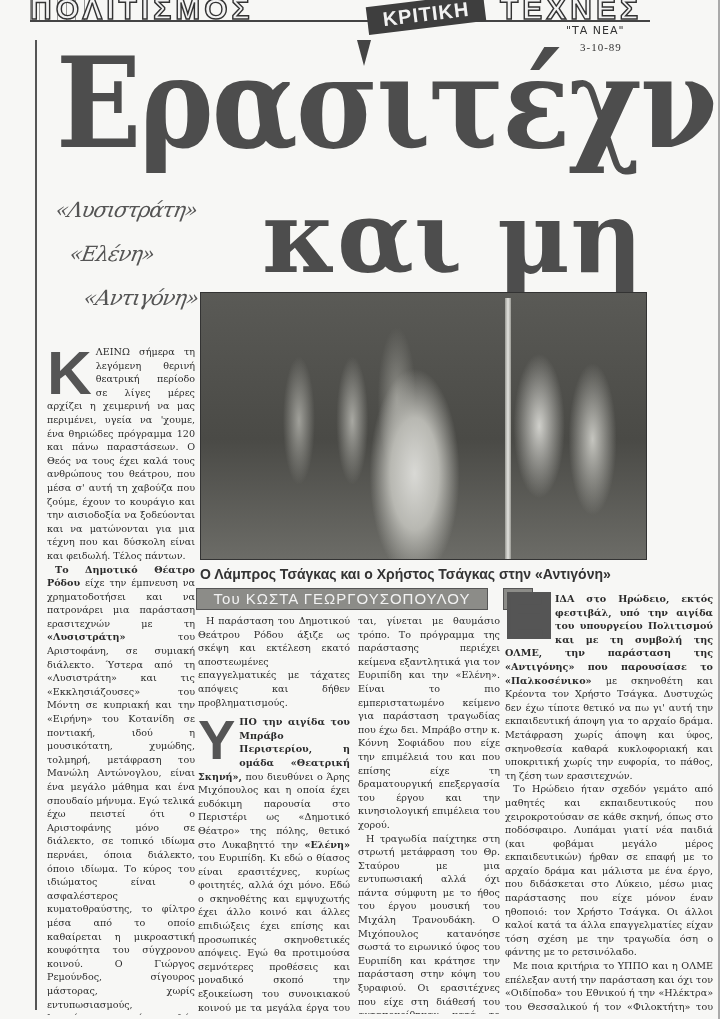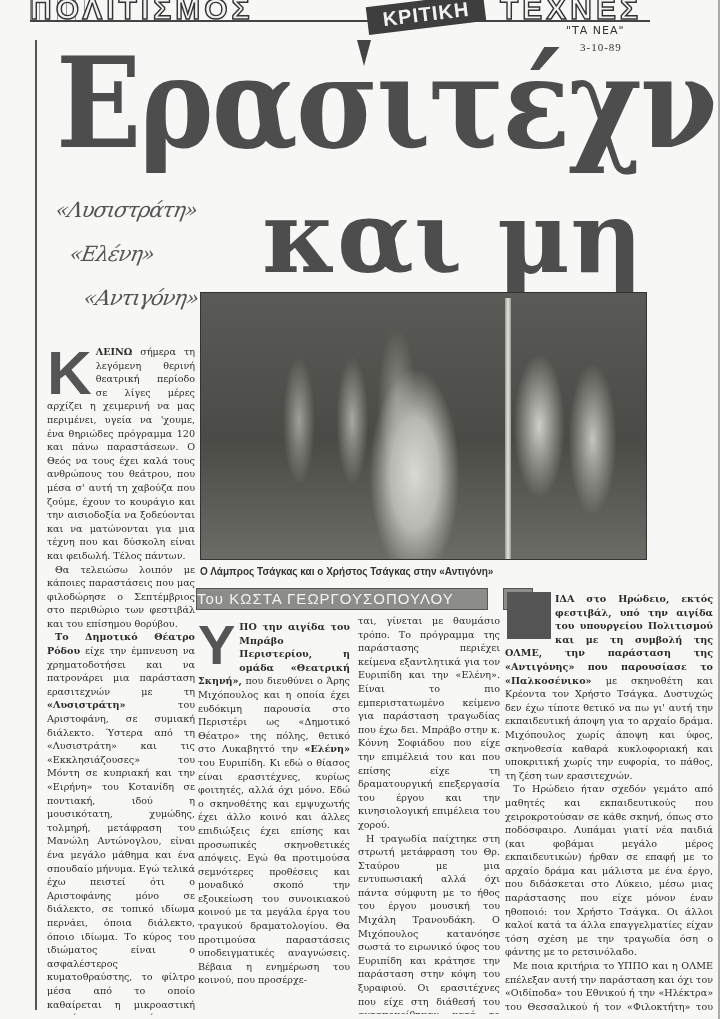--- a/index.html
+++ b/index.html
@@ -148,7 +148,7 @@
     .dc-k { font-size: 62px; height: 54px; }
     .dc-y { font-size: 56px; height: 50px; }
     .dc-e { font-size: 56px; height: 50px; background: #555; color: #555; width: 44px; margin-left: 2px; }
-    .lead-bold { font-weight: bold; }
+    .lead-bold { font-weight: normal; }
   </style>
 </head>
 <body>

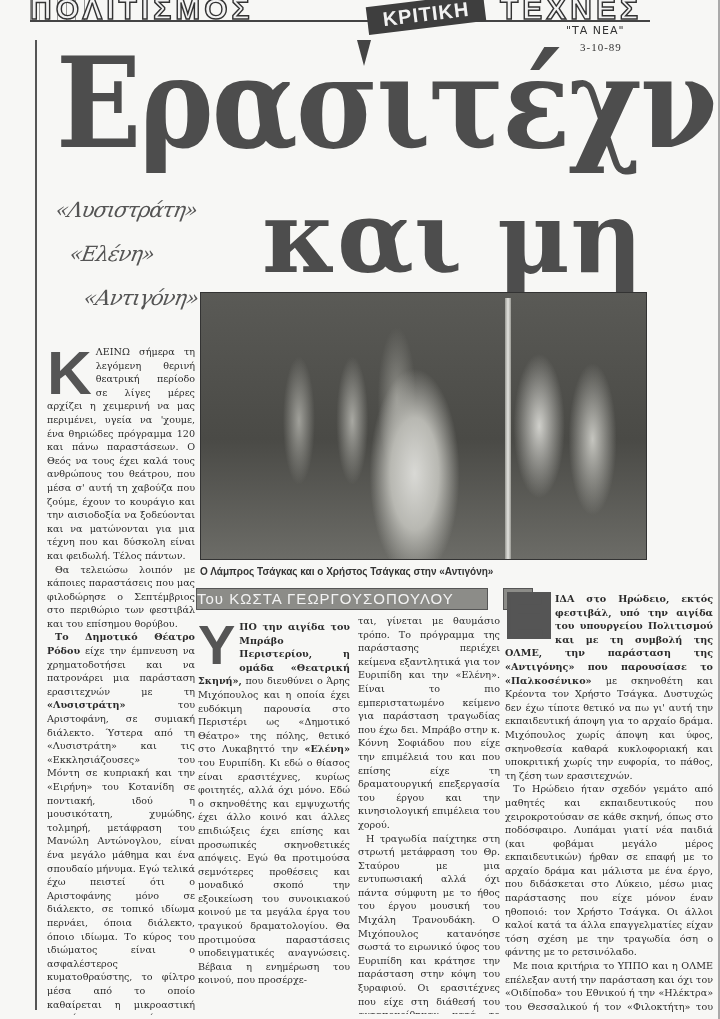--- a/index.html
+++ b/index.html
@@ -194,7 +194,6 @@
       <span class="lead-bold">ΛΕΙΝΩ</span>
       <span>σήμερα τη λεγόμενη θερινή θεατρική περίοδο σε λίγες μέρες αρχίζει η χειμερινή να μας περιμένει, υγεία να 'χουμε, ένα θηριώδες πρόγραμμα 120 και πάνω παραστάσεων. Ο Θεός να τους έχει καλά τους ανθρώπους του θεάτρου, που μέσα σ' αυτή τη χαβούζα που ζούμε, έχουν το κουράγιο και την αισιοδοξία να ξοδεύονται και να ματώνονται για μια τέχνη που και δύσκολη είναι και φειδωλή. Τέλος πάντων.</span>
     </p>
-    <p>Θα τελειώσω λοιπόν με κάποιες παραστάσεις που μας φιλοδώρησε ο Σεπτέμβριος στο περιθώριο των φεστιβάλ και του επίσημου θορύβου.</p>
     <p>
       <b>Το Δημοτικό Θέατρο Ρόδου</b>
       <span>είχε την έμπνευση να χρηματοδοτήσει και να πατρονάρει μια παράσταση ερασιτεχνών με τη</span>

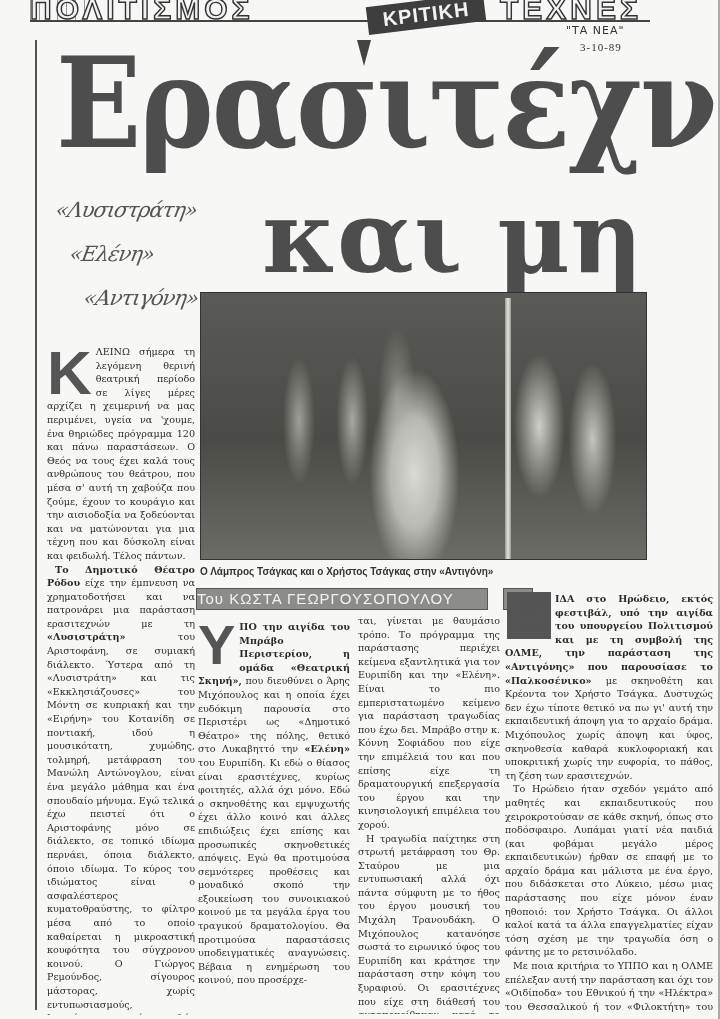--- a/index.html
+++ b/index.html
@@ -109,7 +109,7 @@
     .photo-caption {
       position: absolute; left: 200px; top: 566px; width: 460px;
       font-family: "Liberation Sans", sans-serif; font-weight: bold;
-      font-size: 10px; color: #333; white-space: nowrap;
+      font-size: 14px; color: #333; white-space: nowrap;
     }
 
     

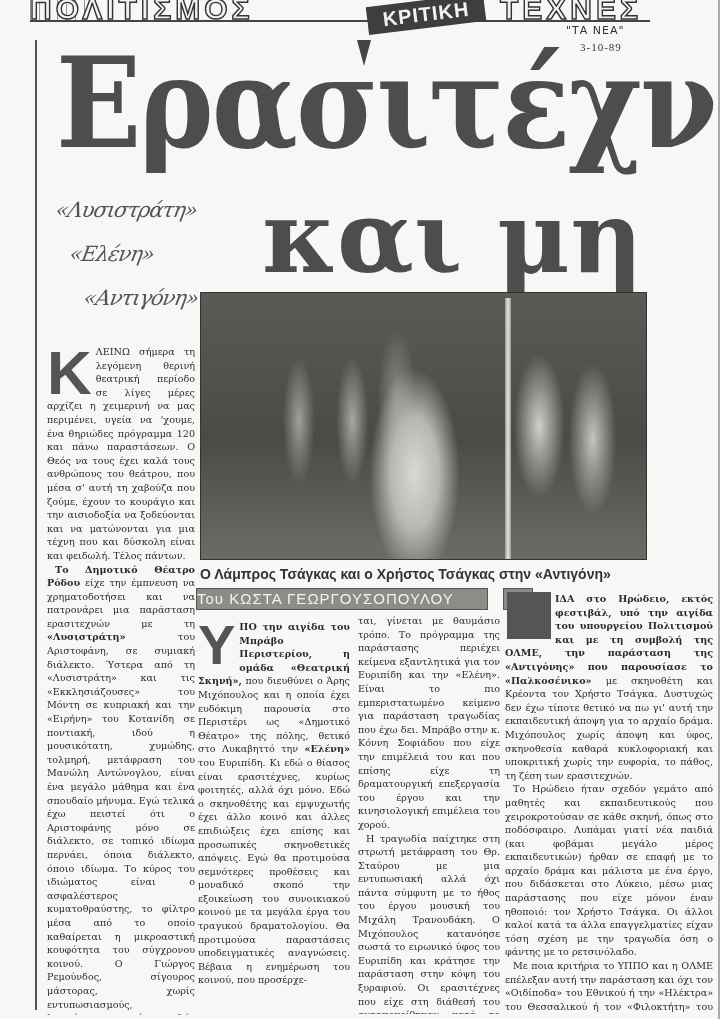--- a/index.html
+++ b/index.html
@@ -117,7 +117,7 @@
       position: absolute; left: 196px; top: 588px; width: 292px; height: 22px;
       background: #8c8c88; border: 1px solid #555;
       color: #f2f2f2; font-family: "Liberation Sans", sans-serif;
-      font-size: 15px; text-align: left; line-height: 20px; letter-spacing: 1px;
+      font-size: 15px; text-align: center; line-height: 20px; letter-spacing: 1px;
     }
     .byline2 {
       position: absolute; left: 503px; top: 588px; width: 30px; height: 22px;

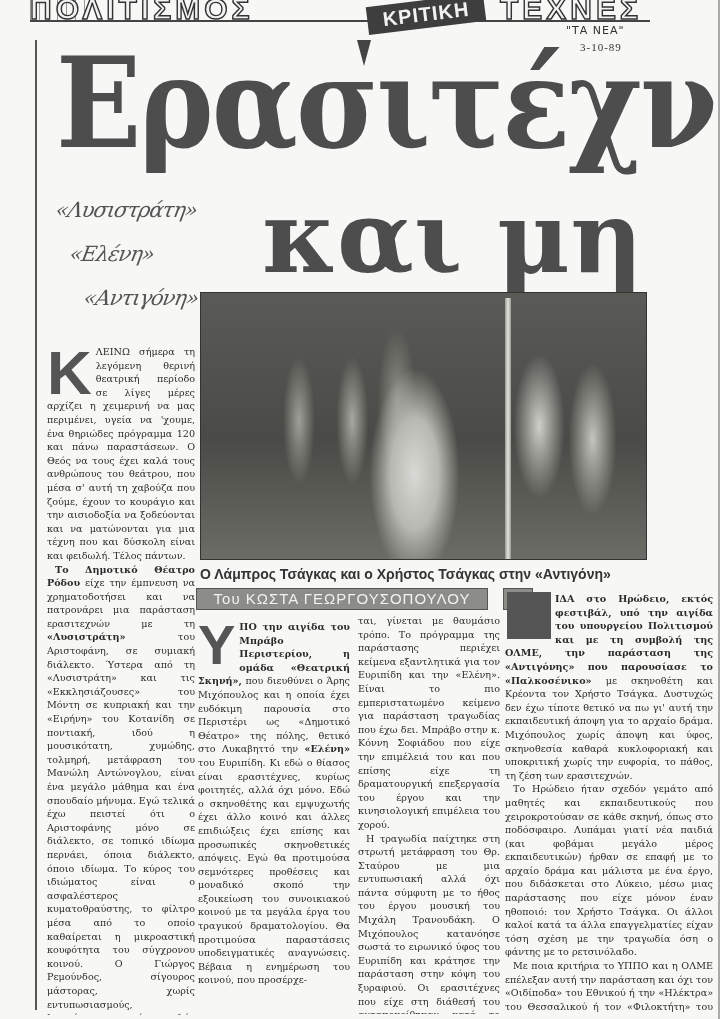--- a/index.html
+++ b/index.html
@@ -204,6 +204,7 @@
   </div>
 
   <div class="col col-2">
+    <p>Η παράσταση του Δημοτικού Θεάτρου Ρόδου άξιζε ως σκέψη και εκτέλεση εκατό αποστεωμένες επαγγελματικές με τάχατες απόψεις και δήθεν προβληματισμούς.</p>
     <p class="noindent" style="margin-top:6px;">
       <span class="dropcap dc-y">Υ</span>
       <b>ΠΟ την αιγίδα του Μπράβο Περιστερίου, η ομάδα «Θεατρική Σκηνή»,</b>

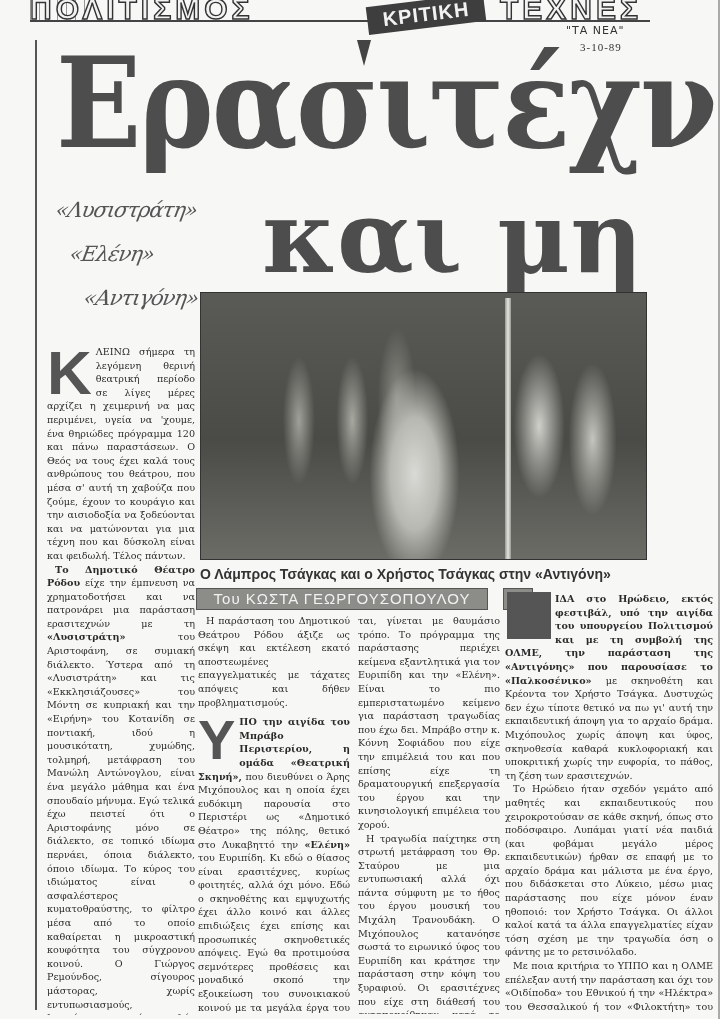--- a/index.html
+++ b/index.html
@@ -224,7 +224,7 @@
     <p class="noindent">
       <span class="dropcap dc-e">Ε</span>
       <b>ΙΔΑ στο Ηρώδειο, εκτός φεστιβάλ, υπό την αιγίδα του υπουργείου Πολιτισμού και με τη συμβολή της ΟΛΜΕ, την παράσταση της «Αντιγόνης» που παρουσίασε το «Παλκοσένικο»</b>
-      <span>με σκηνοθέτη και Κρέοντα τον Χρήστο Τσάγκα. Δυστυχώς δεν έχω τίποτε θετικό να πω γι' αυτή την εκπαιδευτική άποψη για το αρχαίο δράμα. Μιχόπουλος χωρίς άποψη και ύφος, σκηνοθεσία καθαρά κυκλοφοριακή και υποκριτική χωρίς την ευφορία, το πάθος, τη ζέση των ερασιτεχνών.</span>
+      <span>με σκηνοθέτη και Κρέοντα τον Χρήστο Τσάγκα. Δυστυχώς δεν έχω τίποτε θετικό να πω γι' αυτή την εκπαιδευτική άποψη για το αρχαίο δράμα. Μετάφραση χωρίς άποψη και ύφος, σκηνοθεσία καθαρά κυκλοφοριακή και υποκριτική χωρίς την ευφορία, το πάθος, τη ζέση των ερασιτεχνών.</span>
     </p>
     <p>Το Ηρώδειο ήταν σχεδόν γεμάτο από μαθητές και εκπαιδευτικούς που χειροκροτούσαν σε κάθε σκηνή, όπως στο ποδόσφαιρο. Λυπάμαι γιατί νέα παιδιά (και φοβάμαι μεγάλο μέρος εκπαιδευτικών) ήρθαν σε επαφή με το αρχαίο δράμα και μάλιστα με ένα έργο, που διδάσκεται στο Λύκειο, μέσω μιας παράστασης που είχε μόνον έναν ηθοποιό: τον Χρήστο Τσάγκα. Οι άλλοι καλοί κατά τα άλλα επαγγελματίες είχαν τόση σχέση με την τραγωδία όση ο φάντης με το ρετσινόλαδο.</p>
     <p>Με ποια κριτήρια το ΥΠΠΟ και η ΟΛΜΕ επέλεξαν αυτή την παράσταση και όχι τον «Οιδίποδα» του Εθνικού ή την «Ηλέκτρα» του Θεσσαλικού ή τον «Φιλοκτήτη» του Θ. Τέχνης, παραστάσεις έτοιμες και πρόσφορες;</p>

